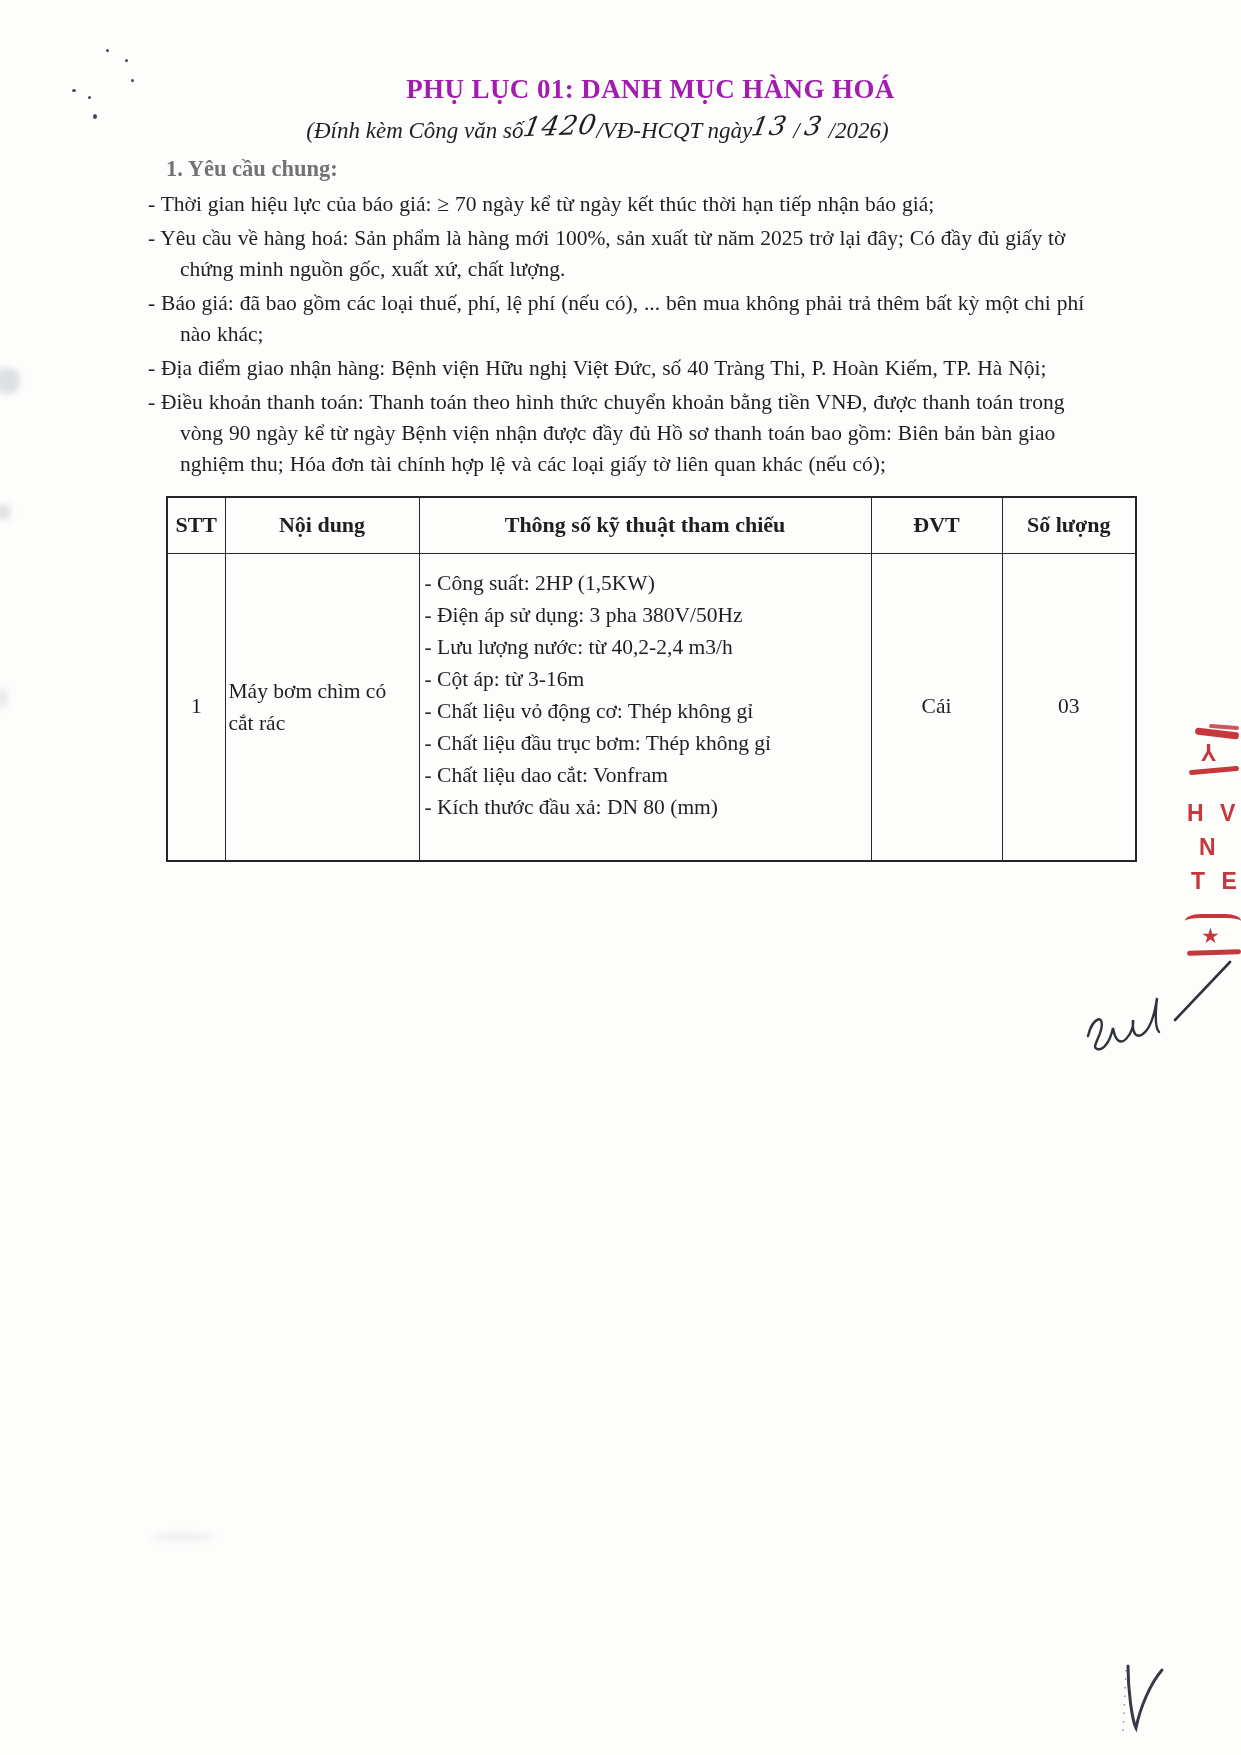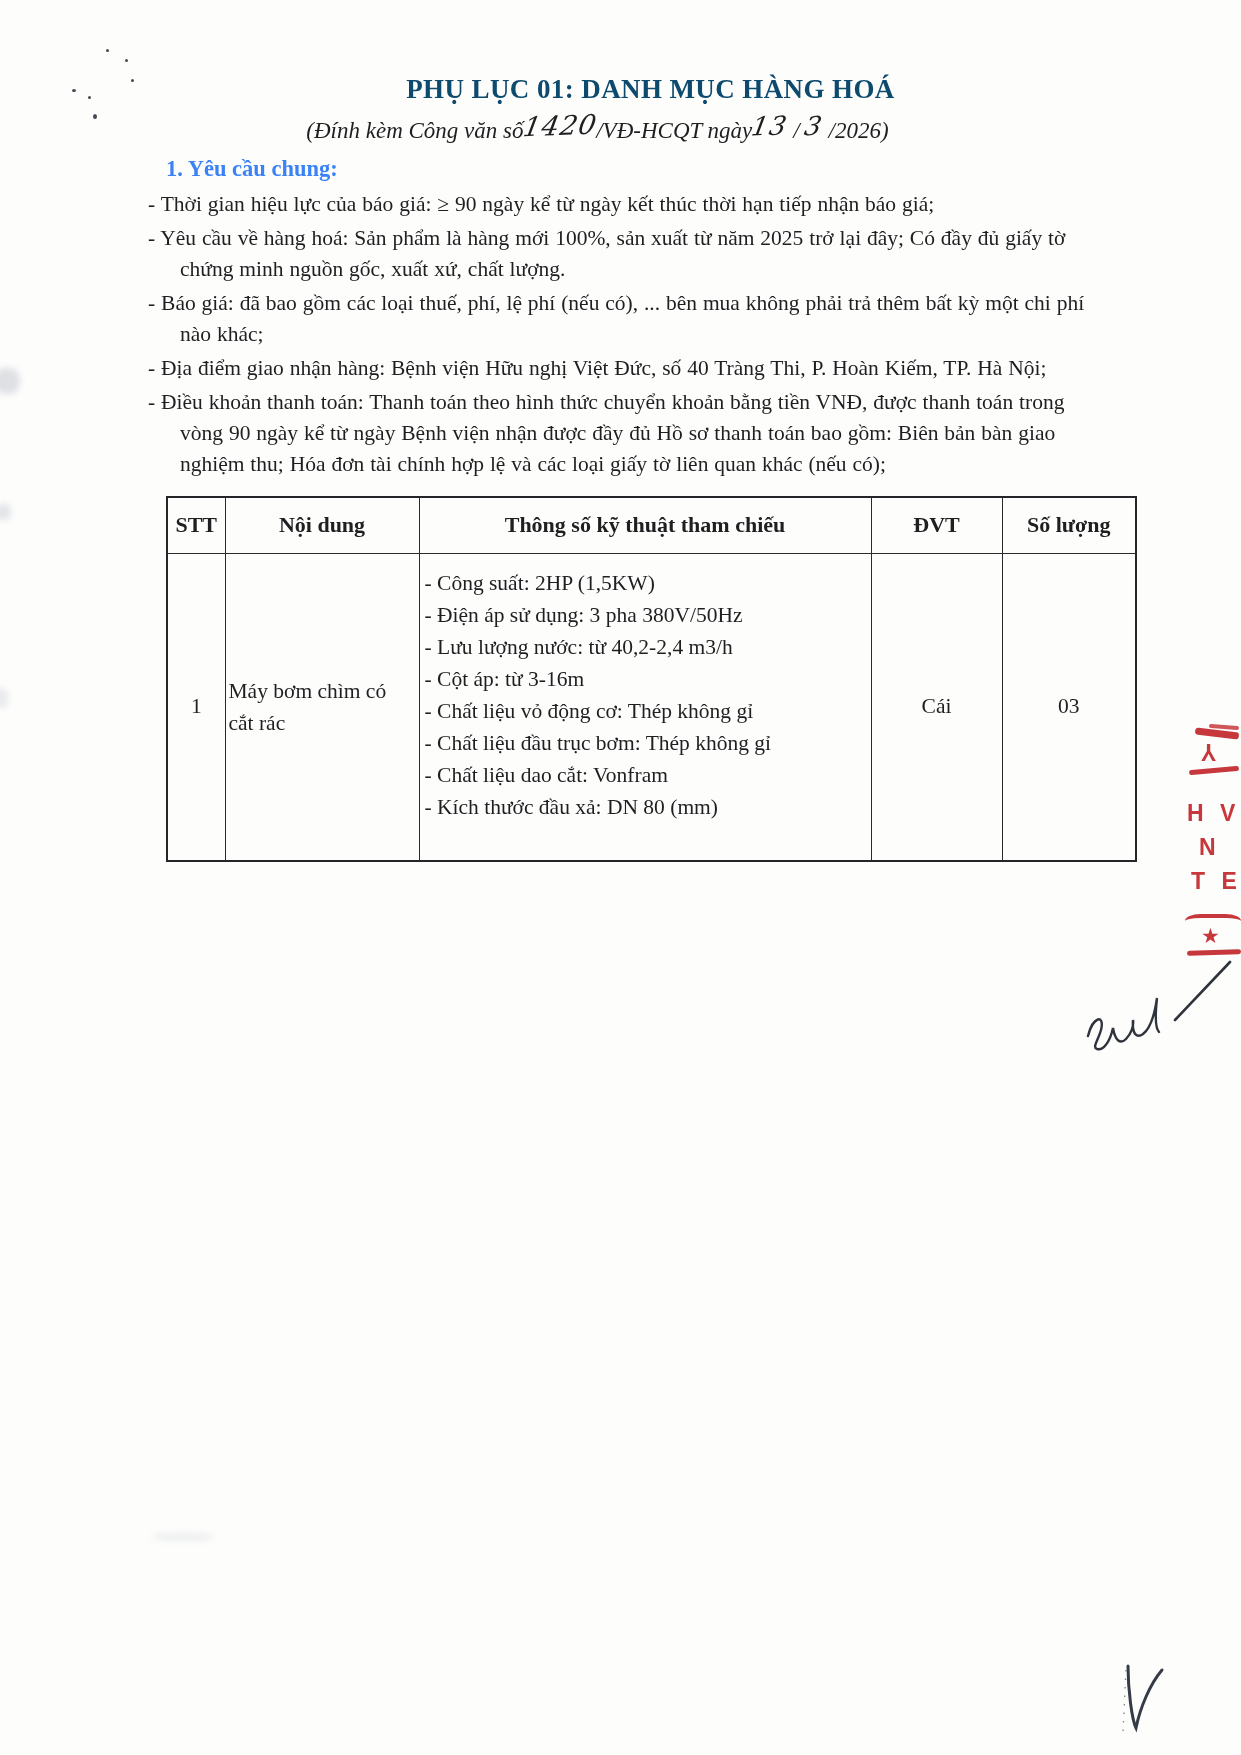--- a/index.html
+++ b/index.html
@@ -17,7 +17,7 @@
   }
   .title {
     text-align:center; font-weight:bold; font-size:27px;
-    letter-spacing:.4px; margin:0 0 8px 48px; color:#0c4a6e;
+    letter-spacing:.4px; margin:0 0 8px 48px; color:#a21caf;
   }
   .subtitle {
     text-align:center; font-style:italic; font-size:23px;

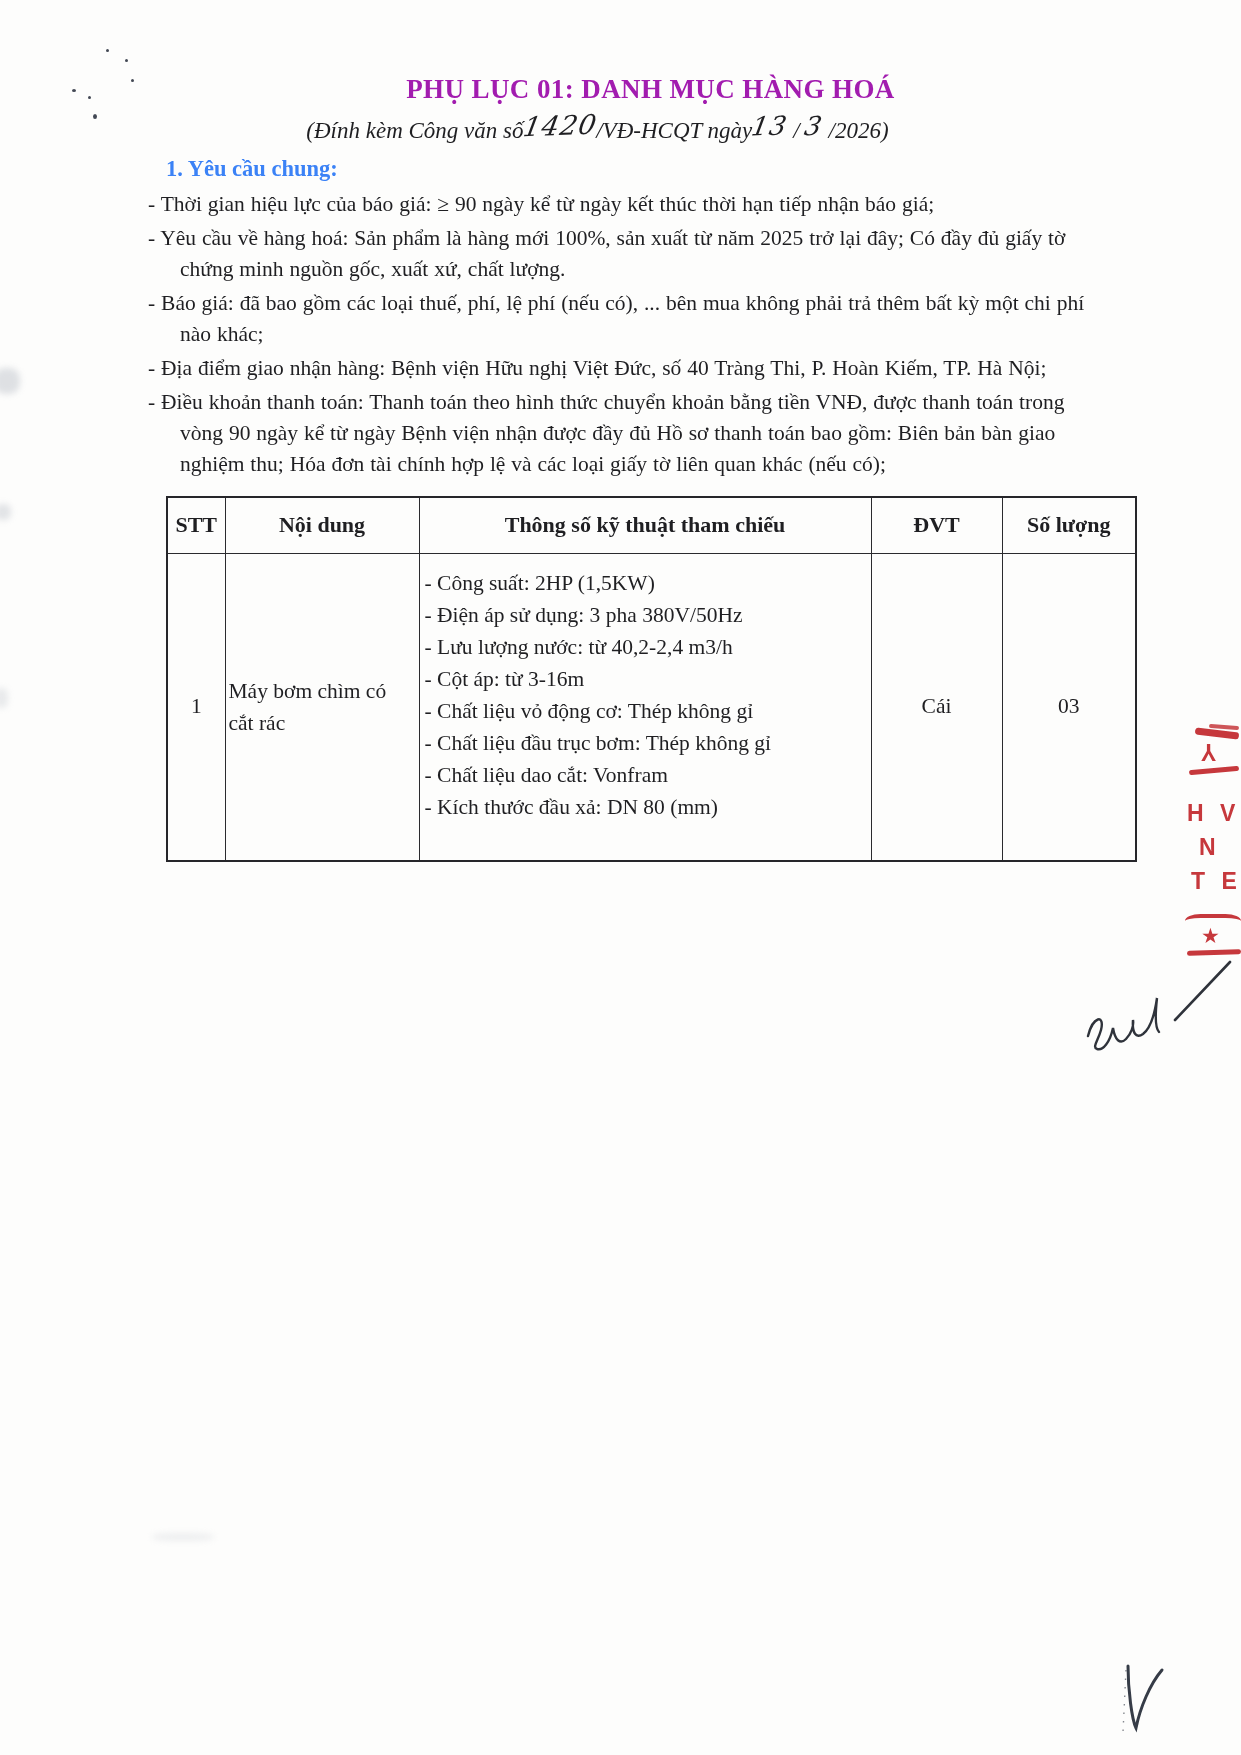--- a/index.html
+++ b/index.html
@@ -32,7 +32,7 @@
   .hand.small { font-size:26px; }
   .heading {
     font-weight:bold; font-size:22.5px; line-height:30px;
-    margin:10px 0 5px 18px; color:#3b82f6;
+    margin:10px 0 5px 18px; color:#737373;
   }
   .heading.second { margin-top:12px; }
   .req {

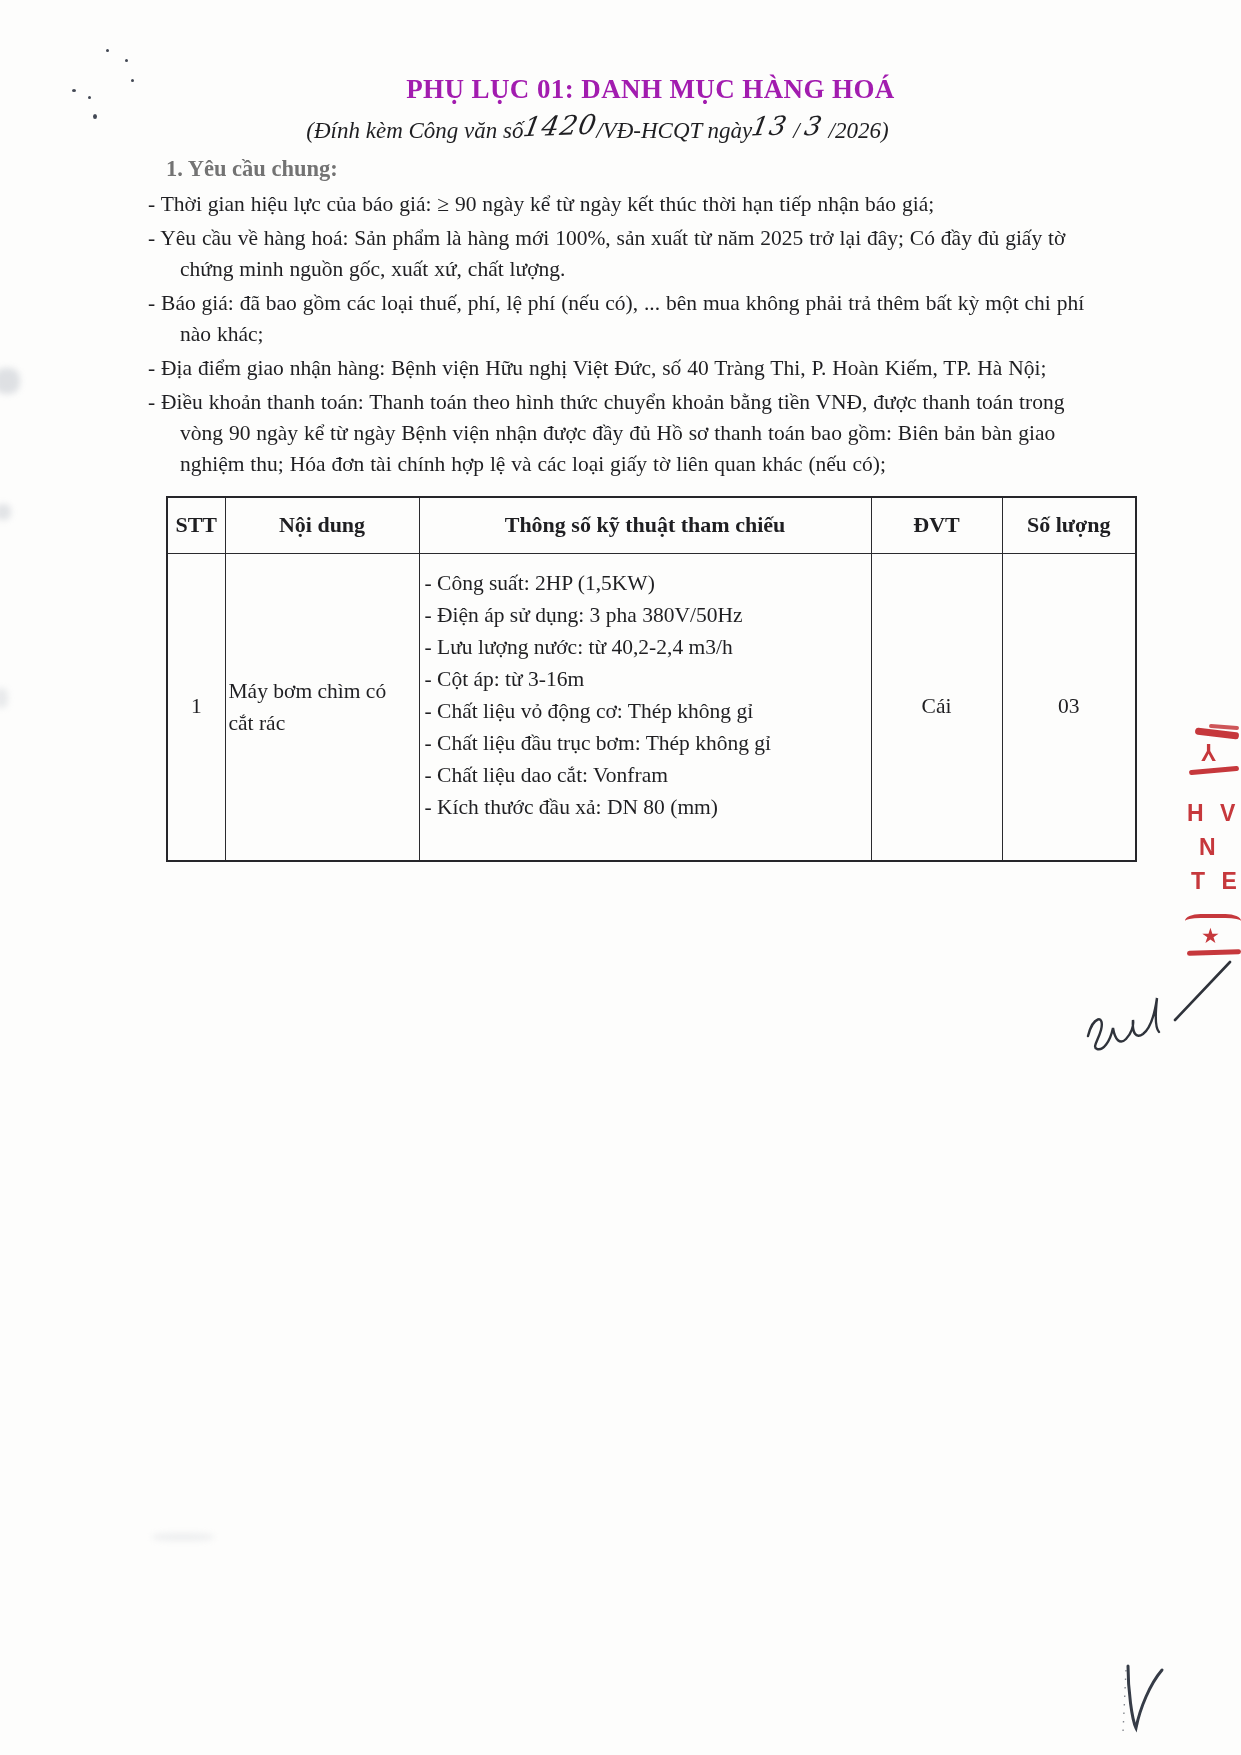--- a/index.html
+++ b/index.html
@@ -110,7 +110,7 @@
 
   <div class="heading">1. Yêu cầu chung:</div>
 
-  <p class="req">- Thời gian hiệu lực của báo giá: ≥ 90 ngày kể từ ngày kết thúc thời hạn tiếp nhận báo giá;</p>
+  <p class="req">- Thời gian hiệu lực của báo giá: ≥ 70 ngày kể từ ngày kết thúc thời hạn tiếp nhận báo giá;</p>
   <p class="req">- Yêu cầu về hàng hoá: Sản phẩm là hàng mới 100%, sản xuất từ năm 2025 trở lại đây; Có đầy đủ giấy tờ chứng minh nguồn gốc, xuất xứ, chất lượng.</p>
   <p class="req">- Báo giá: đã bao gồm các loại thuế, phí, lệ phí (nếu có), ... bên mua không phải trả thêm bất kỳ một chi phí nào khác;</p>
   <p class="req">- Địa điểm giao nhận hàng: Bệnh viện Hữu nghị Việt Đức, số 40 Tràng Thi, P. Hoàn Kiếm, TP. Hà Nội;</p>

